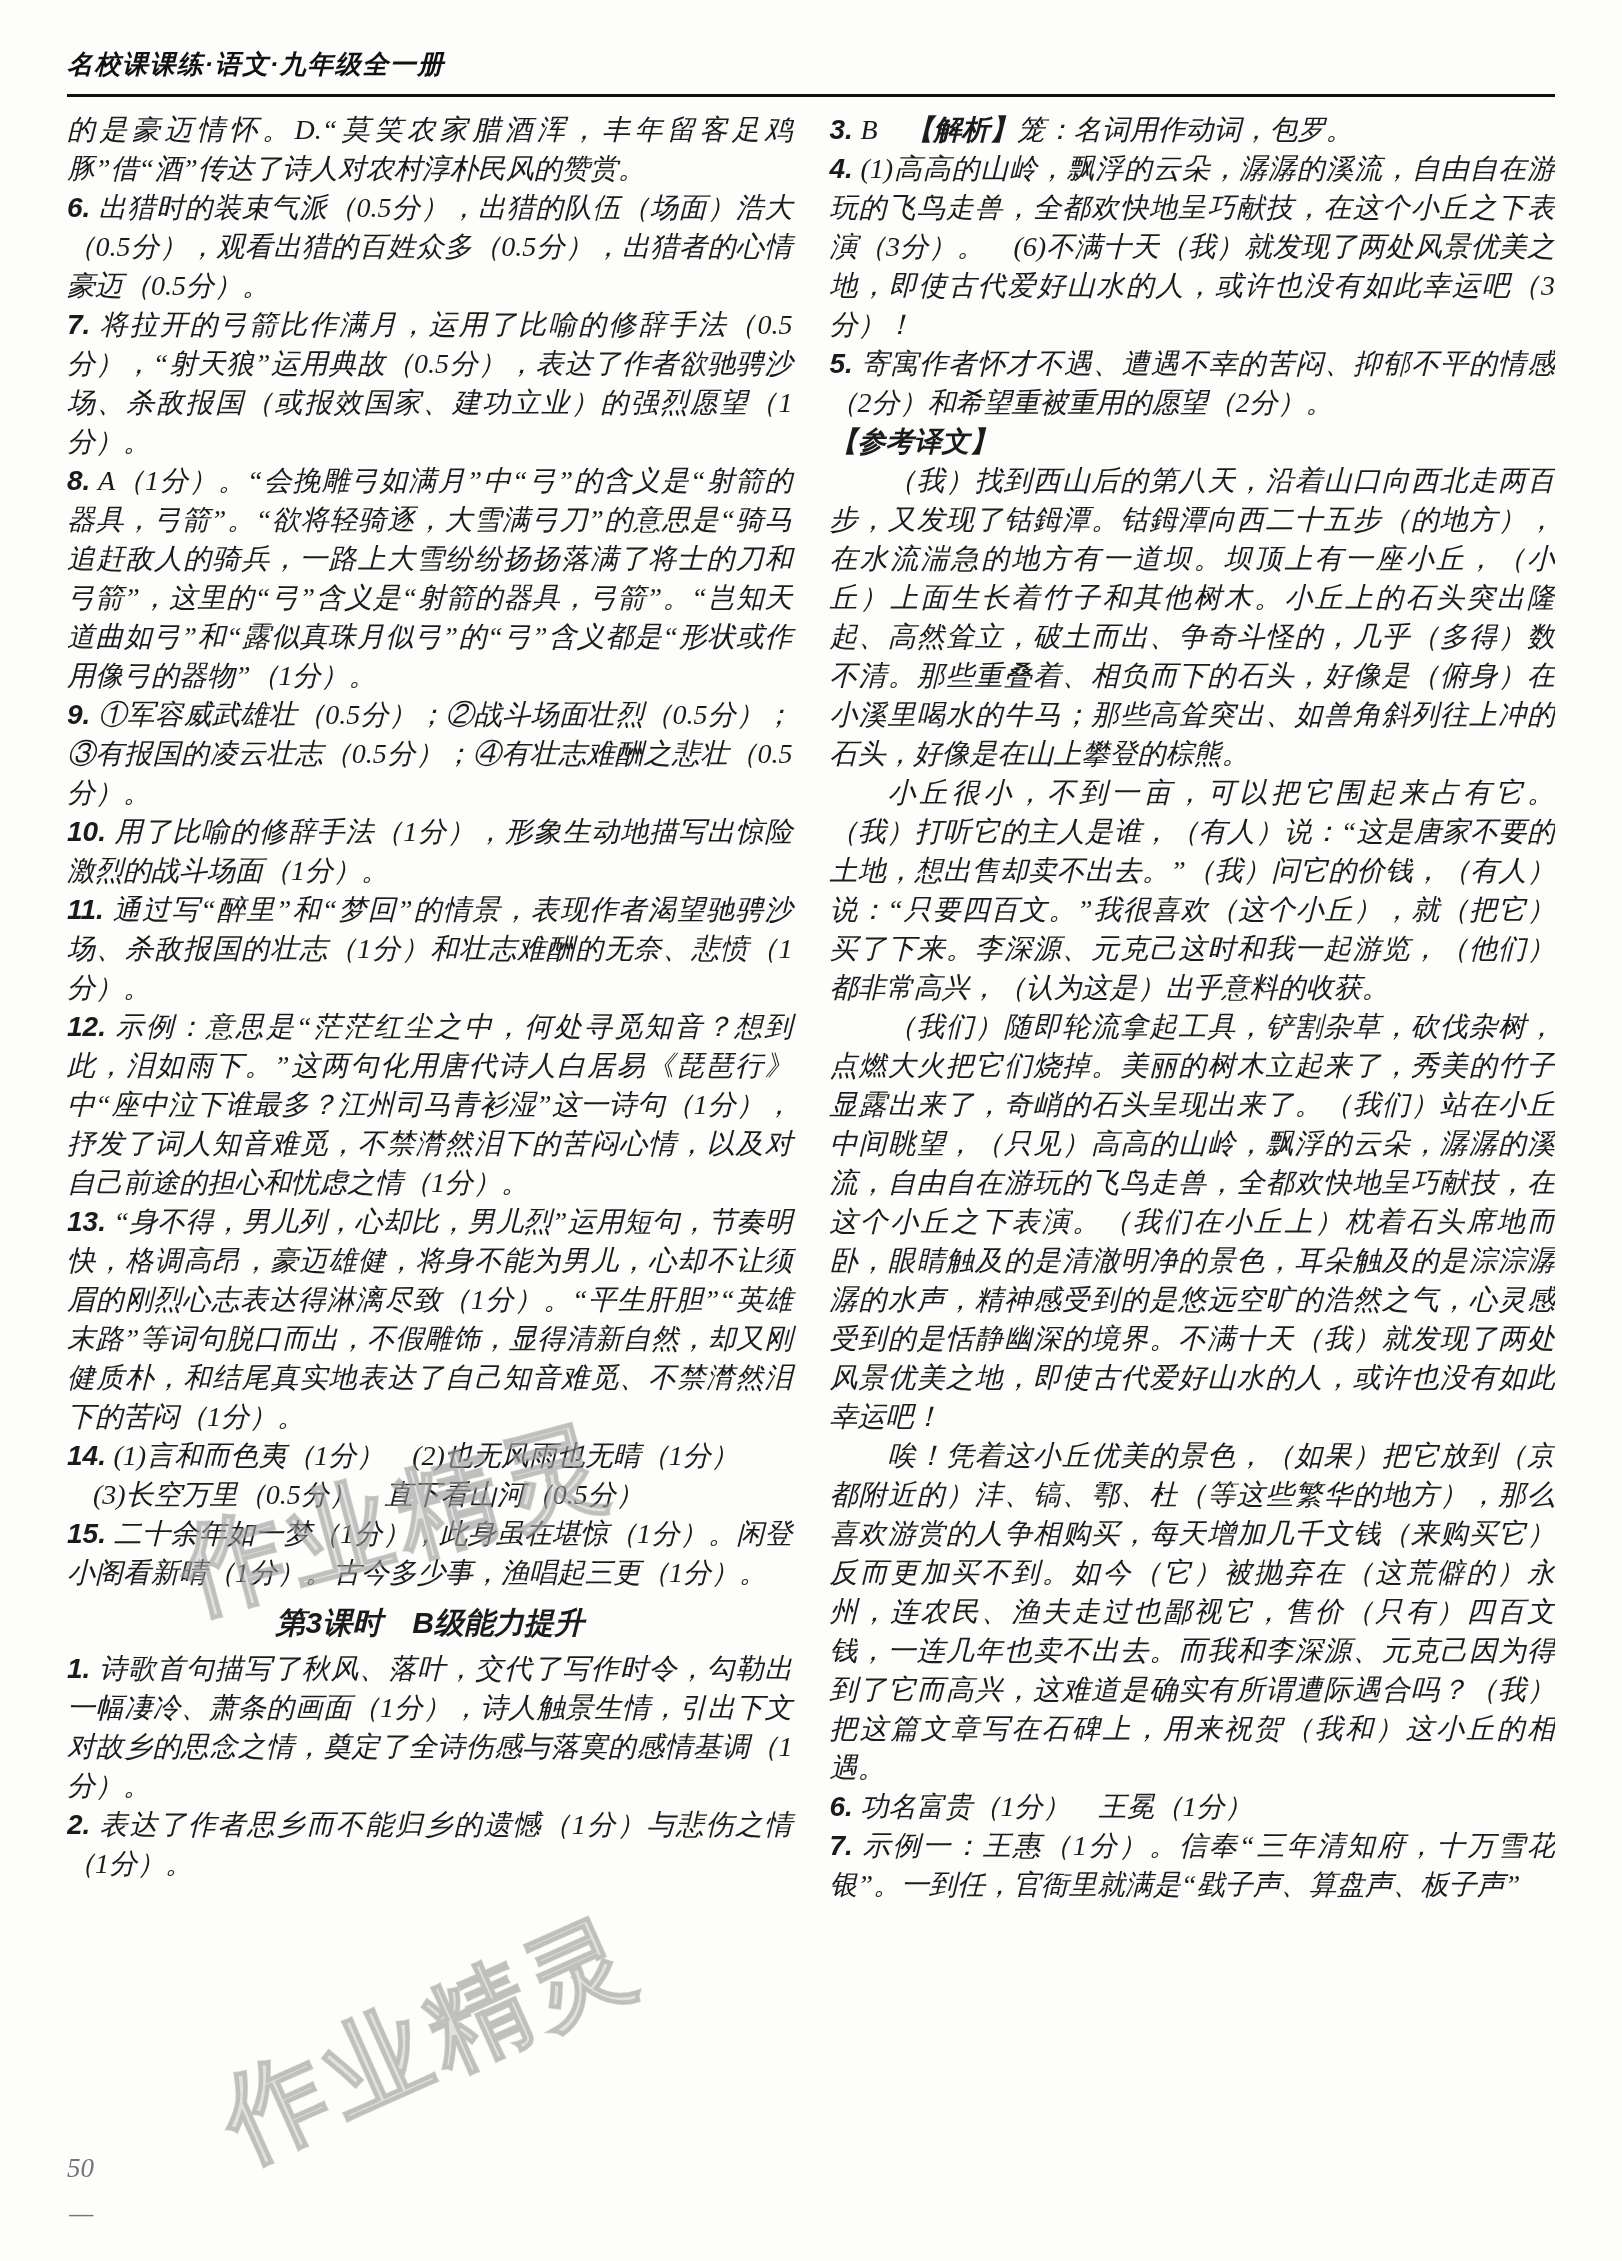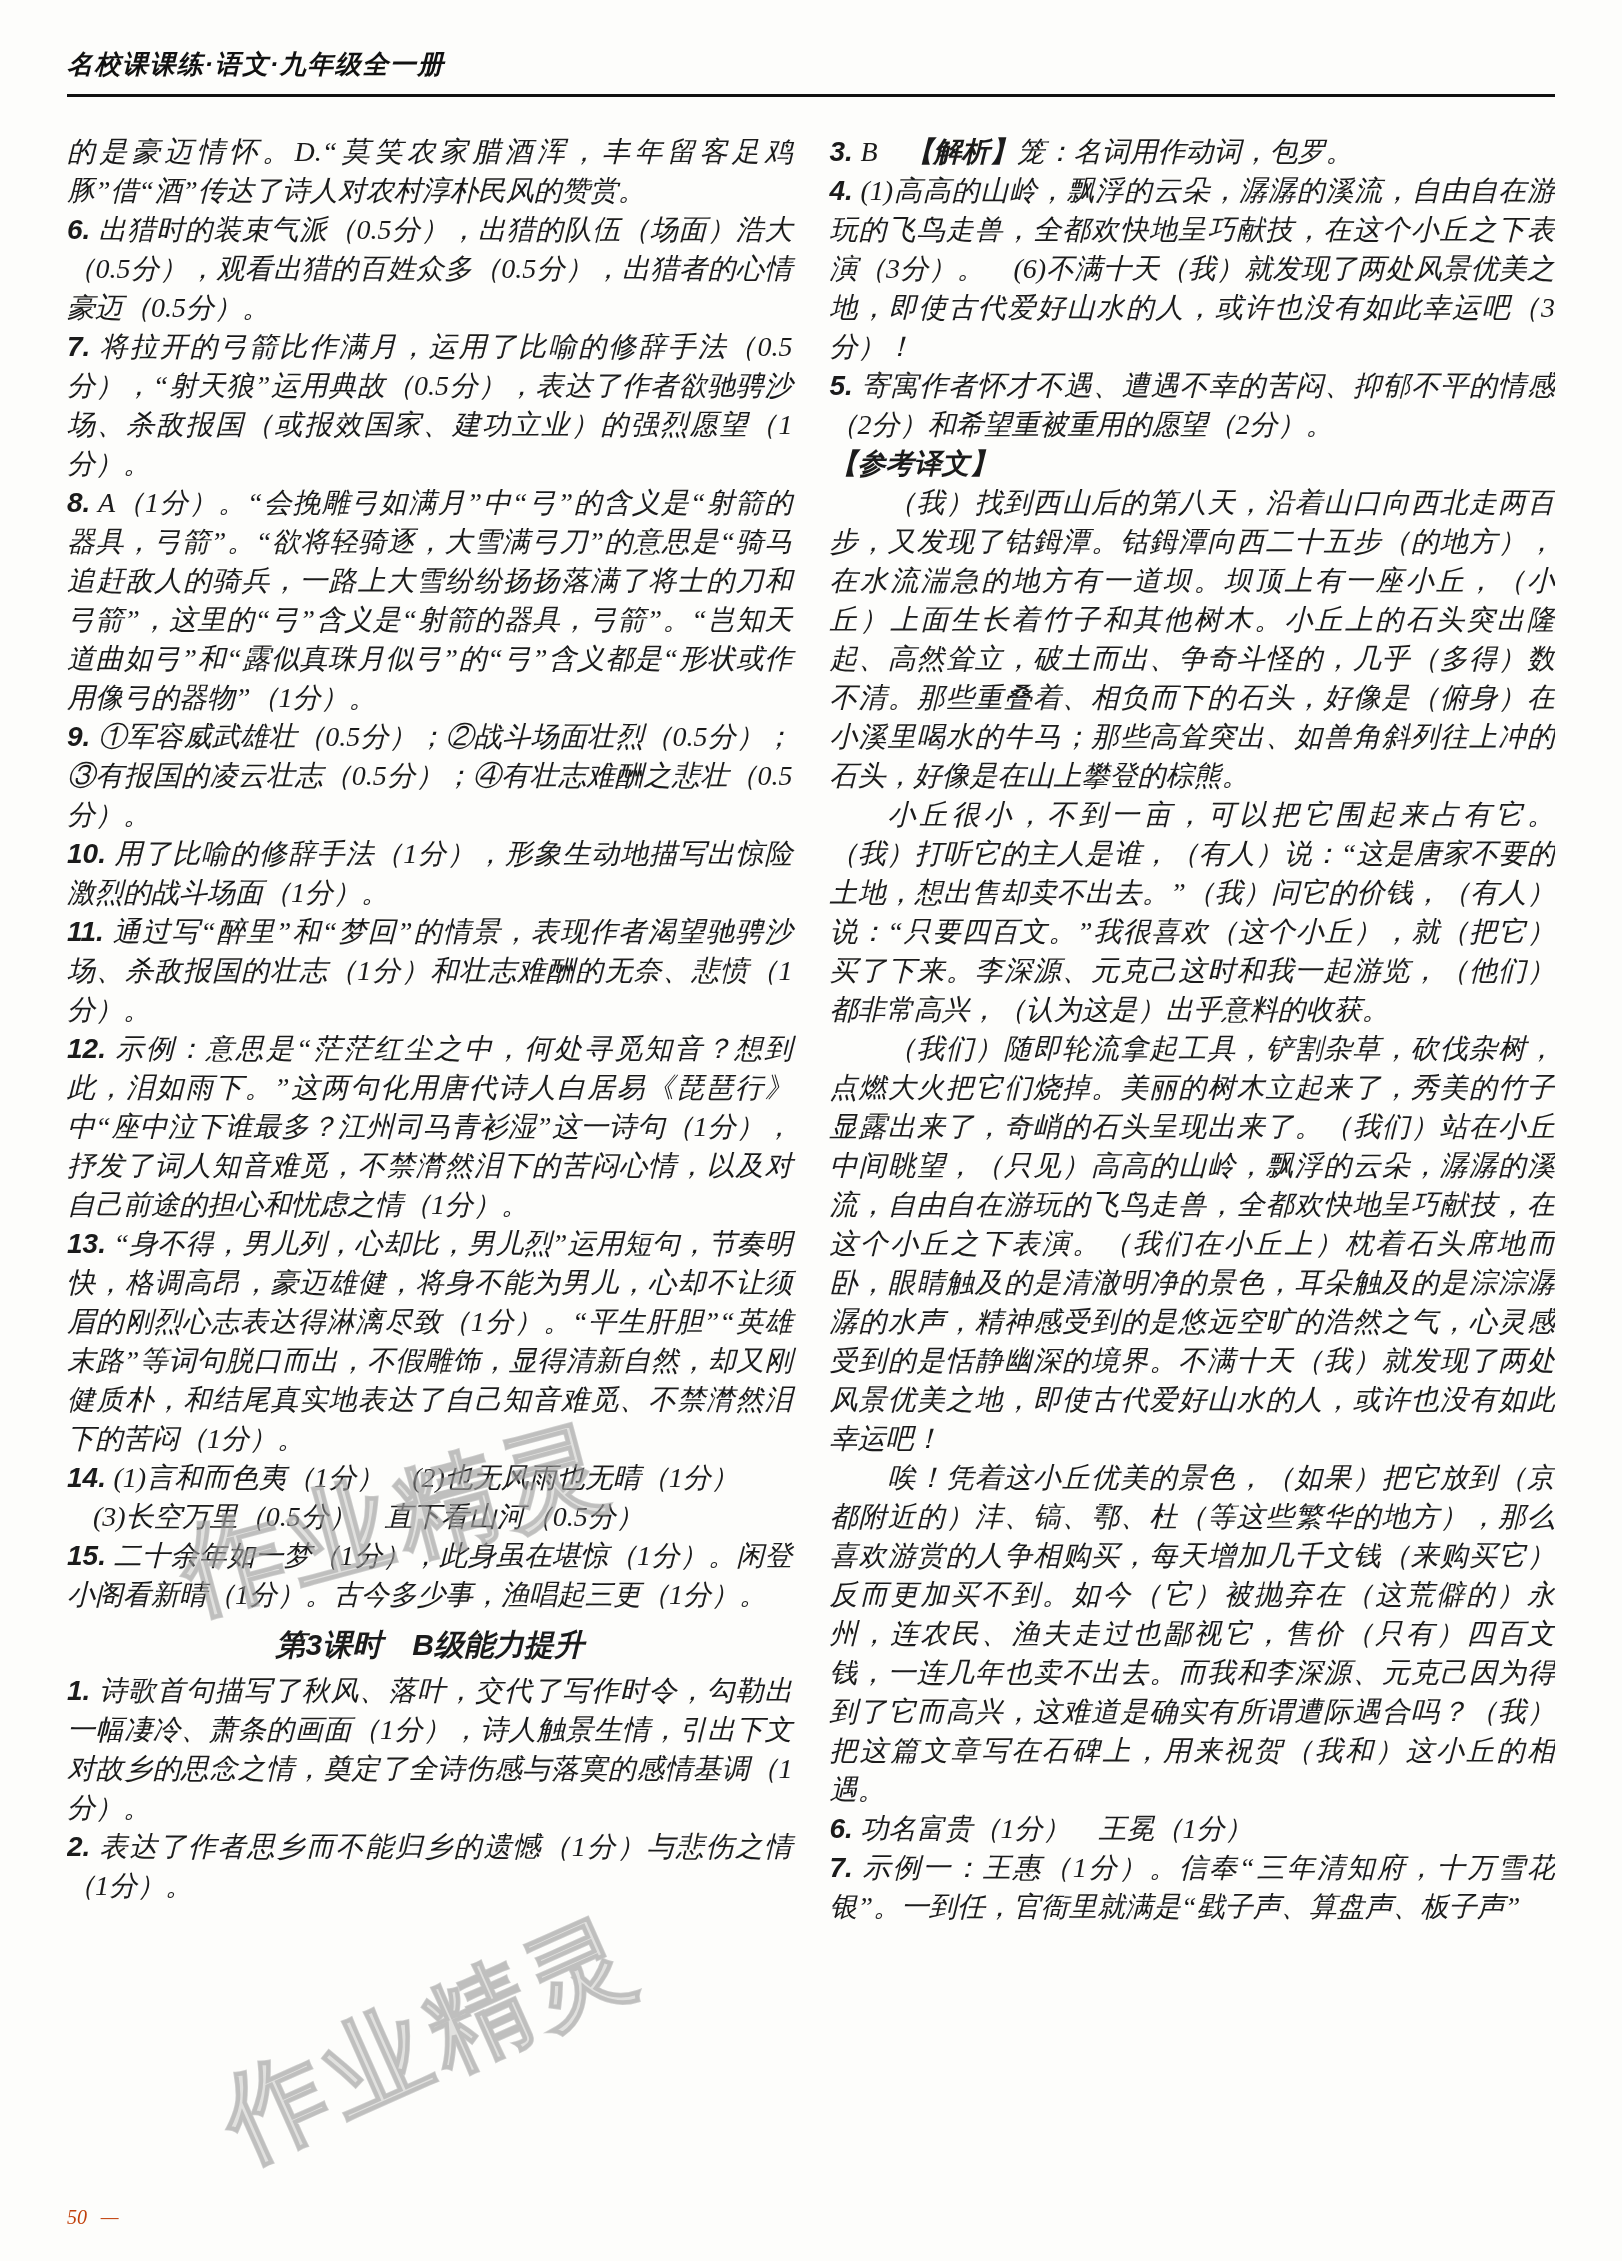--- a/index.html
+++ b/index.html
@@ -17,7 +17,7 @@
     font-weight:700; font-size:26px; letter-spacing:1.5px; color:#111;
   }
   .header-rule { border-top:3.1px solid #111; margin-top:12.2px; }
-  .columns { display:flex; gap:37px; margin-top:35px; height:2054px; overflow:hidden; }
+  .columns { display:flex; gap:37px; margin-top:13px; height:2054px; overflow:hidden; }
   .col { flex:1; font-size:28px; line-height:39px; text-align:justify; }
   .block { margin:0; }
   .block.cont { padding-left:26px; }

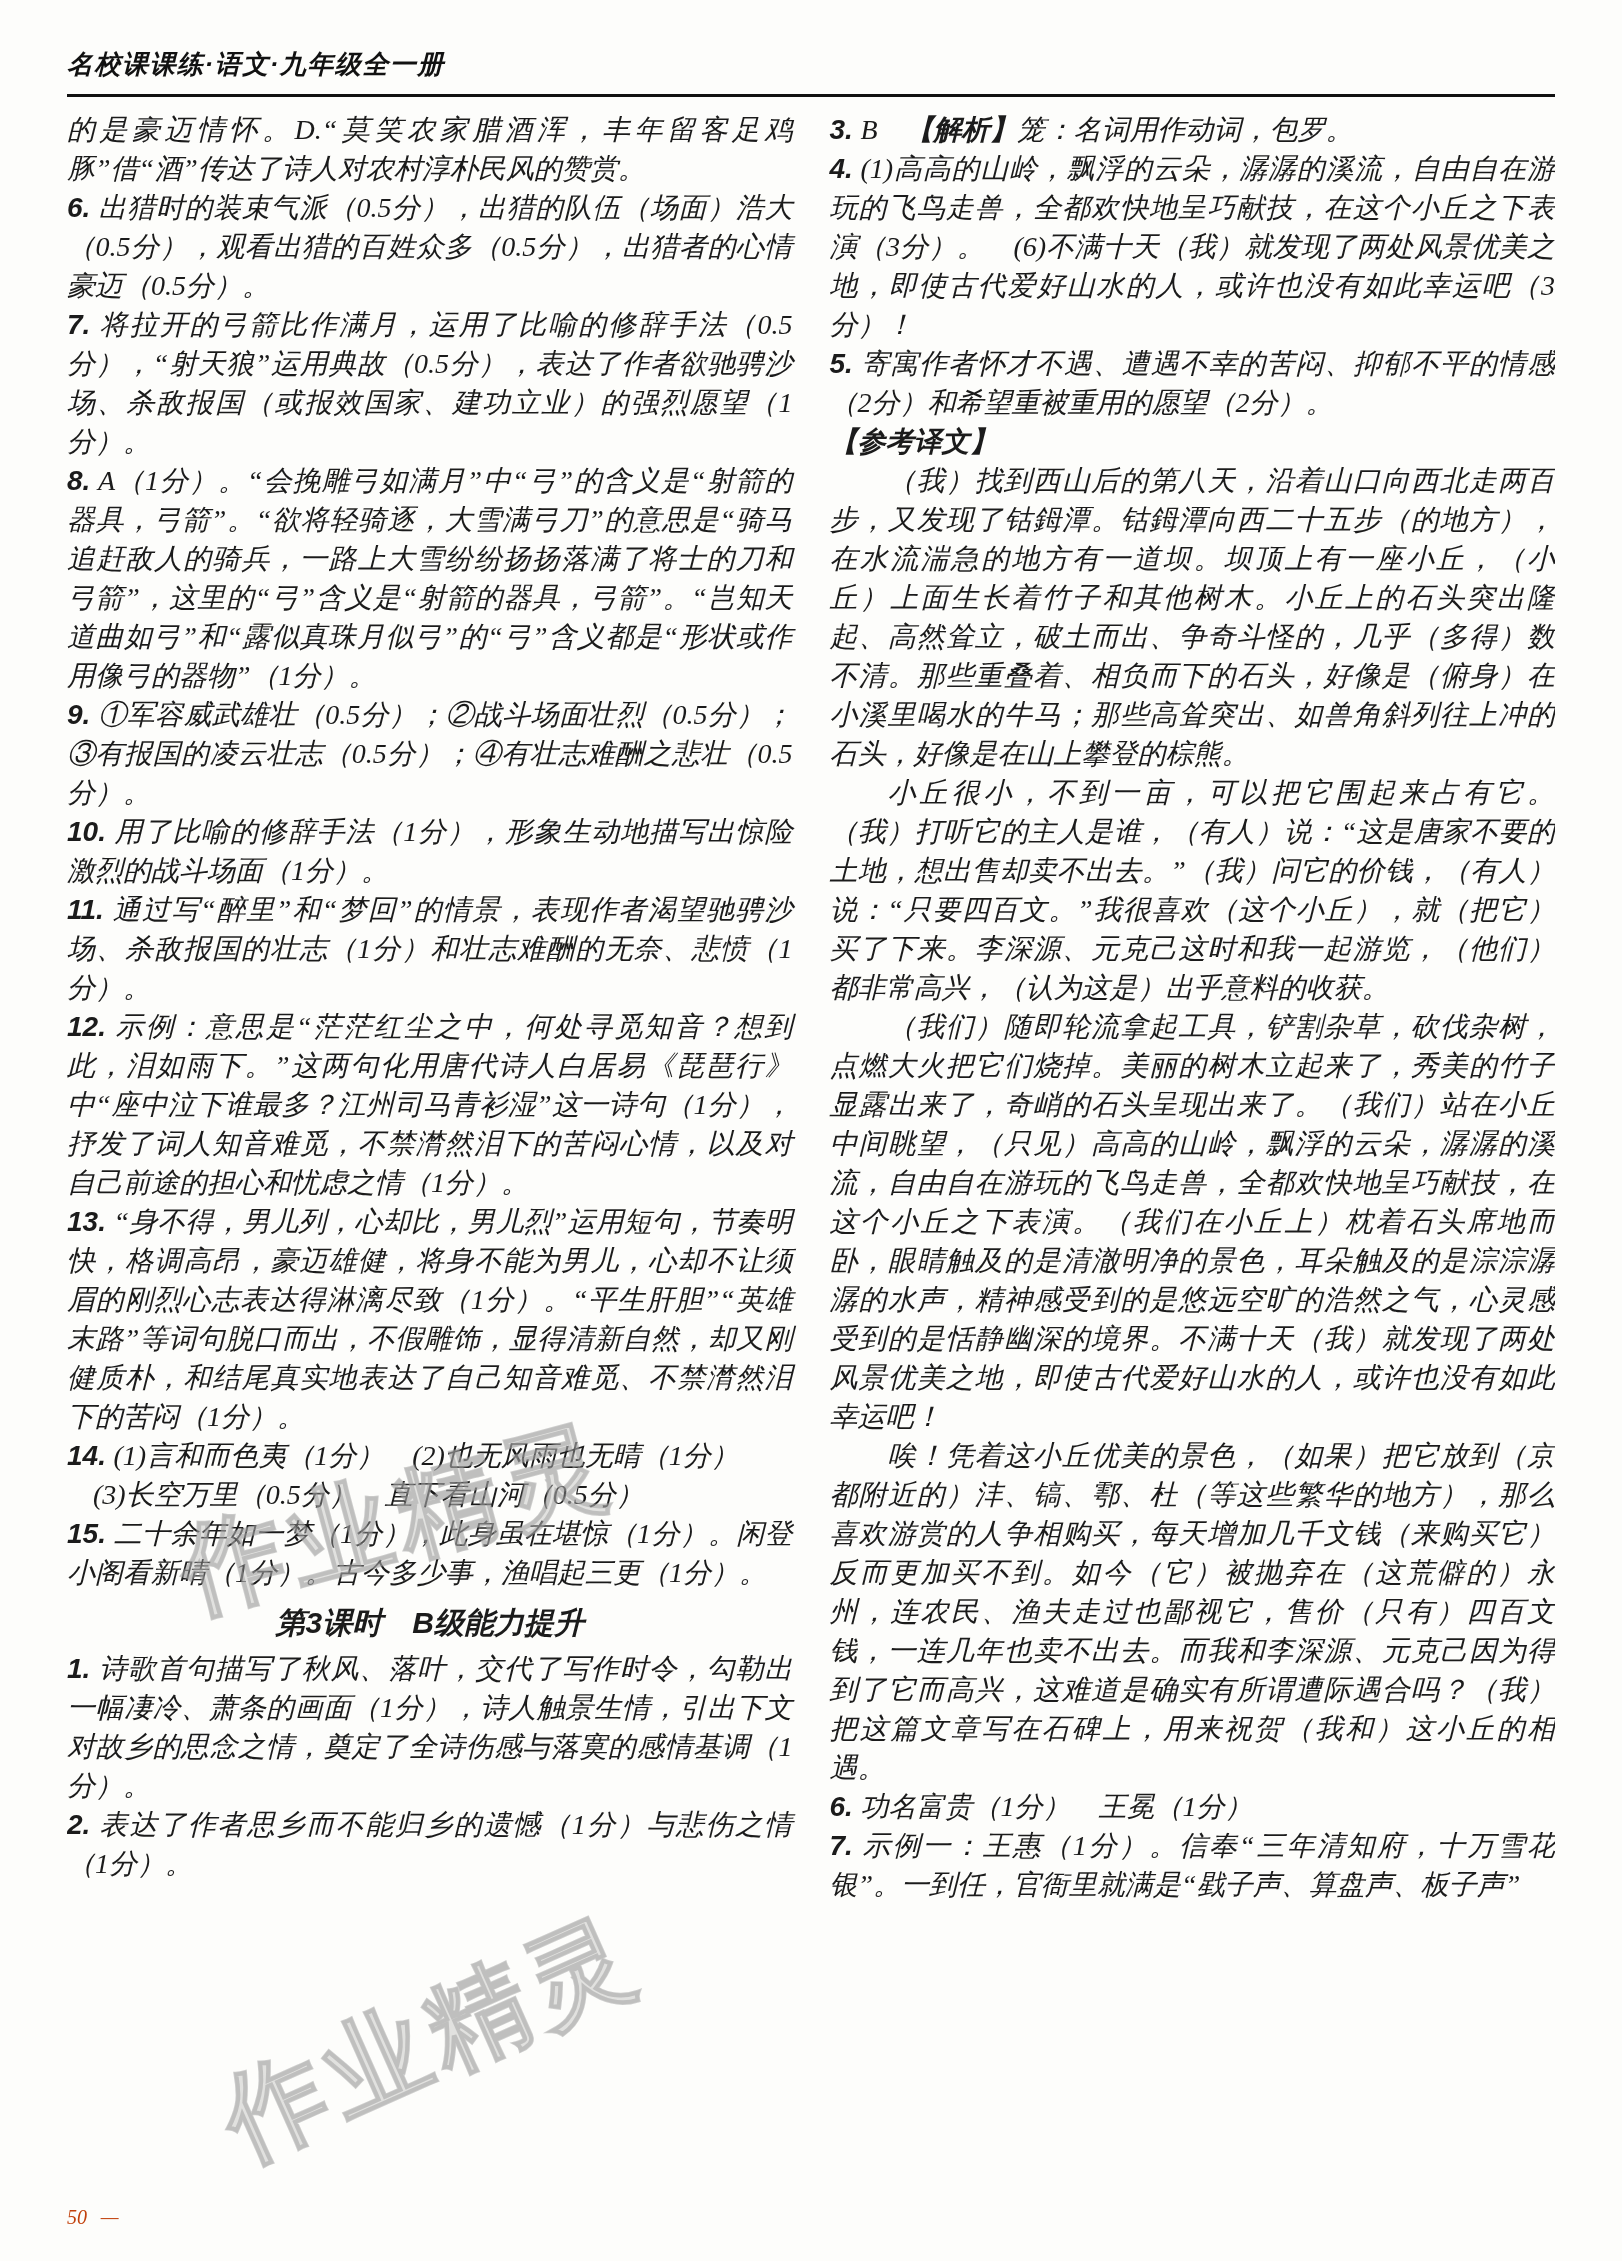--- a/index.html
+++ b/index.html
@@ -30,7 +30,7 @@
   .num { margin-right:7.6px; }
   .footer {
     position:absolute; left:67px; bottom:32px;
-    font-size:20px; display:flex; align-items:center; gap:13.7px; color:#c2410c;
+    font-size:27px; display:flex; align-items:center; gap:13.7px; color:#737373;flex-direction:column;
   }
   .footer .dash { letter-spacing:-1.5px; }
   .watermark {

